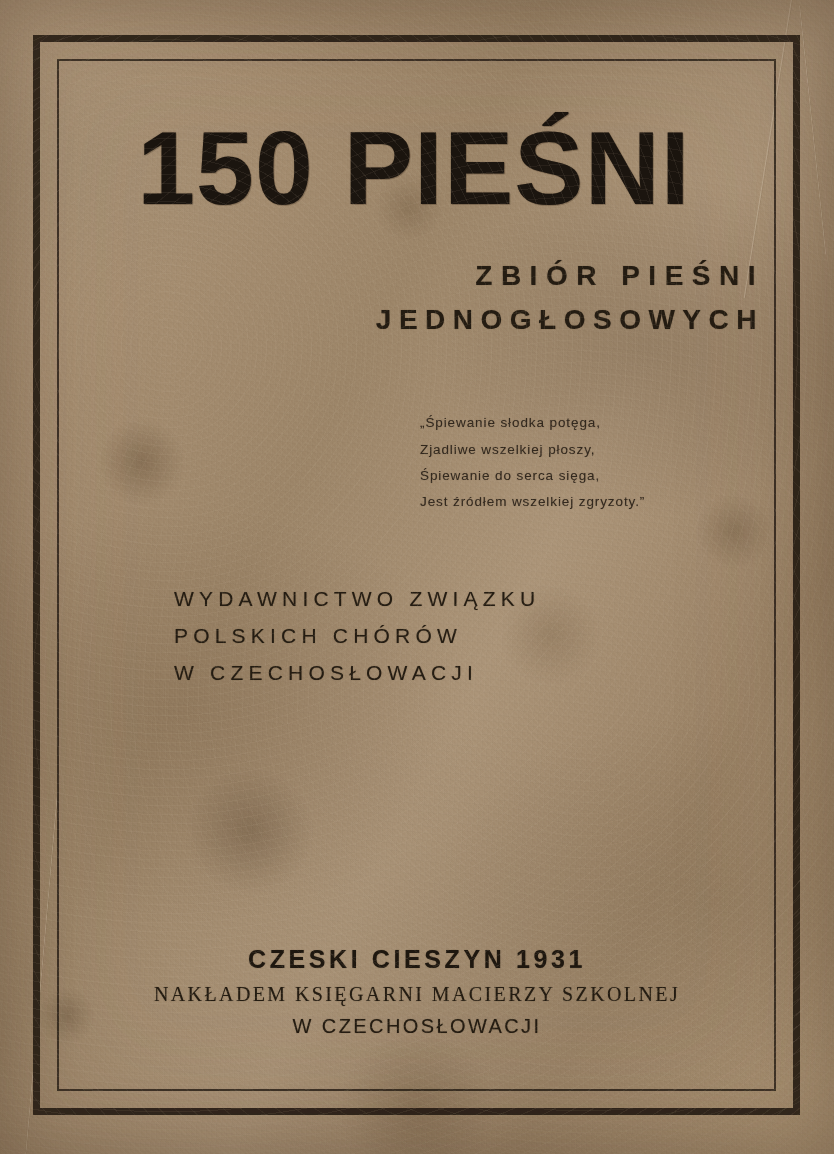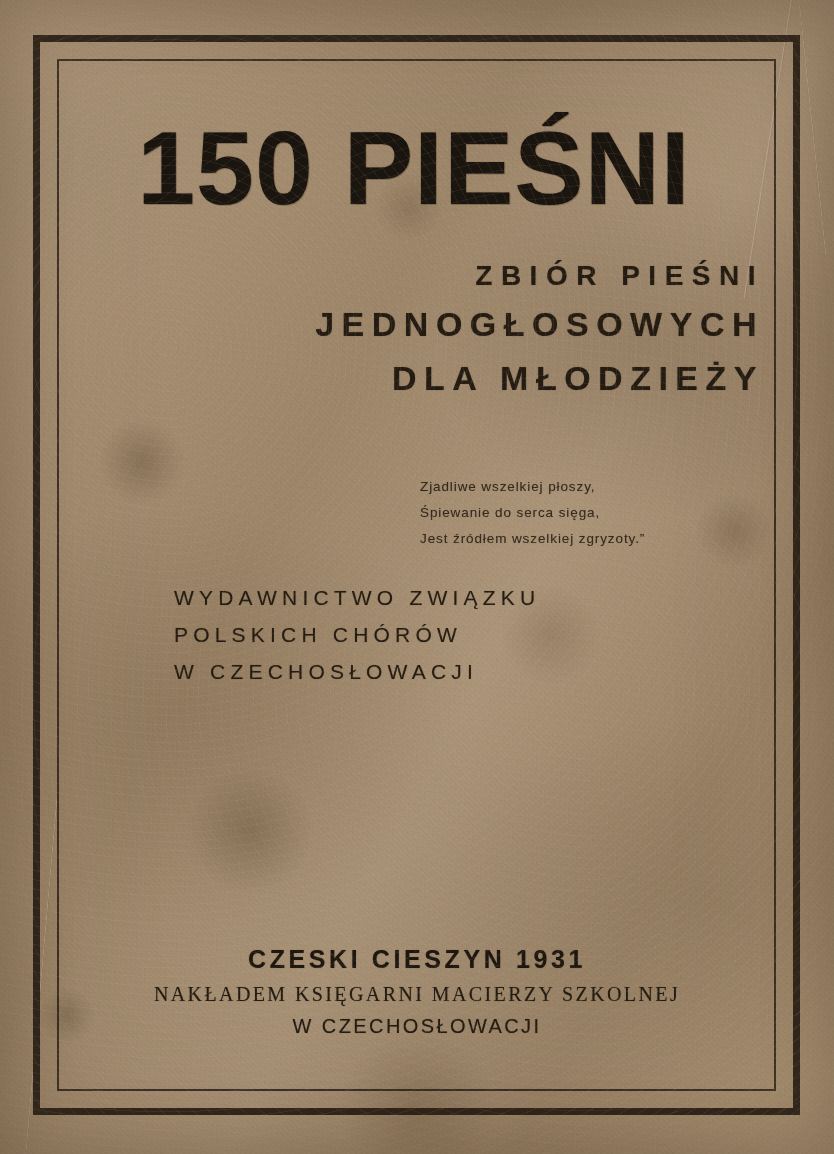--- a/index.html
+++ b/index.html
@@ -117,7 +117,7 @@
     padding-left: 96px;
   }
   .sub {
-    font-size: 34px;
+    font-size: 28px;
     font-weight: bold;
     letter-spacing: 7.5px;
     line-height: 1.58;

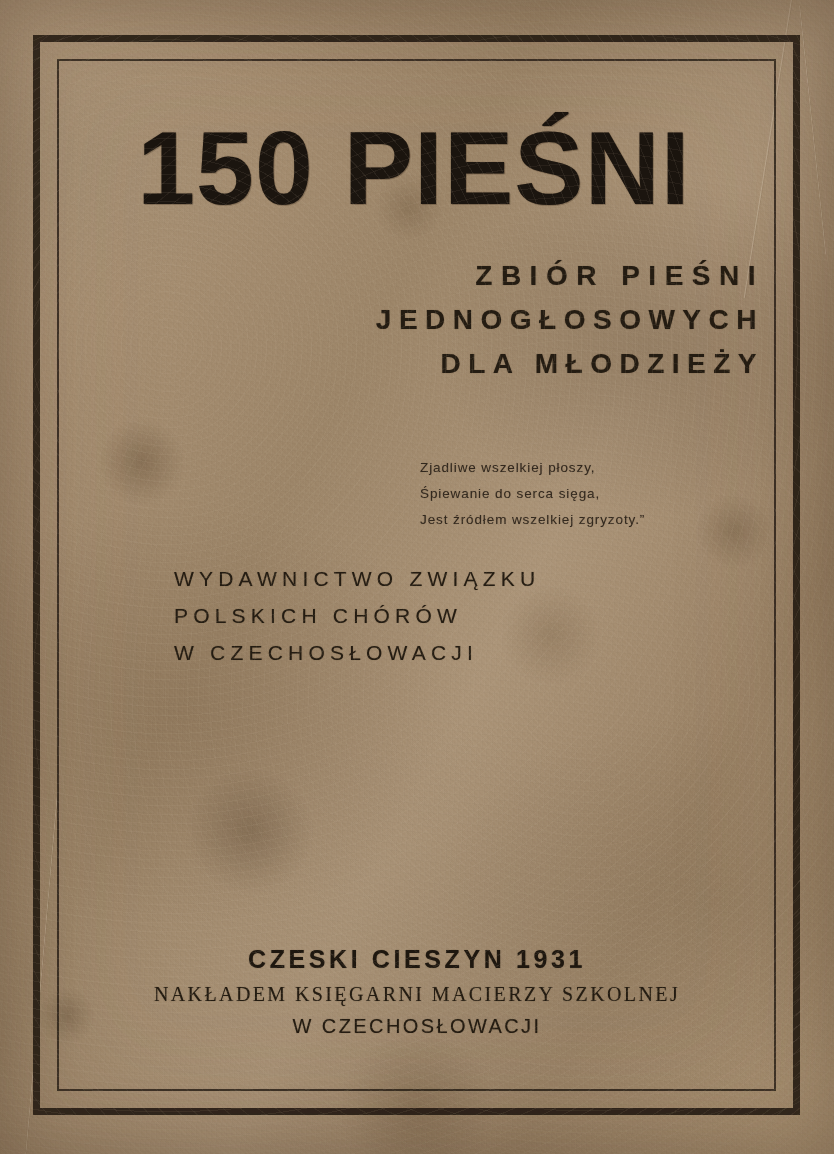--- a/index.html
+++ b/index.html
@@ -210,7 +210,6 @@
     <div class="sub-block">
       <div class="sub l1">ZBIÓR PIEŚNI</div>
       <div class="sub">JEDNOGŁOSOWYCH</div>
-      <div class="sub">DLA MŁODZIEŻY</div>
     </div>
 
     <div class="epigraph">

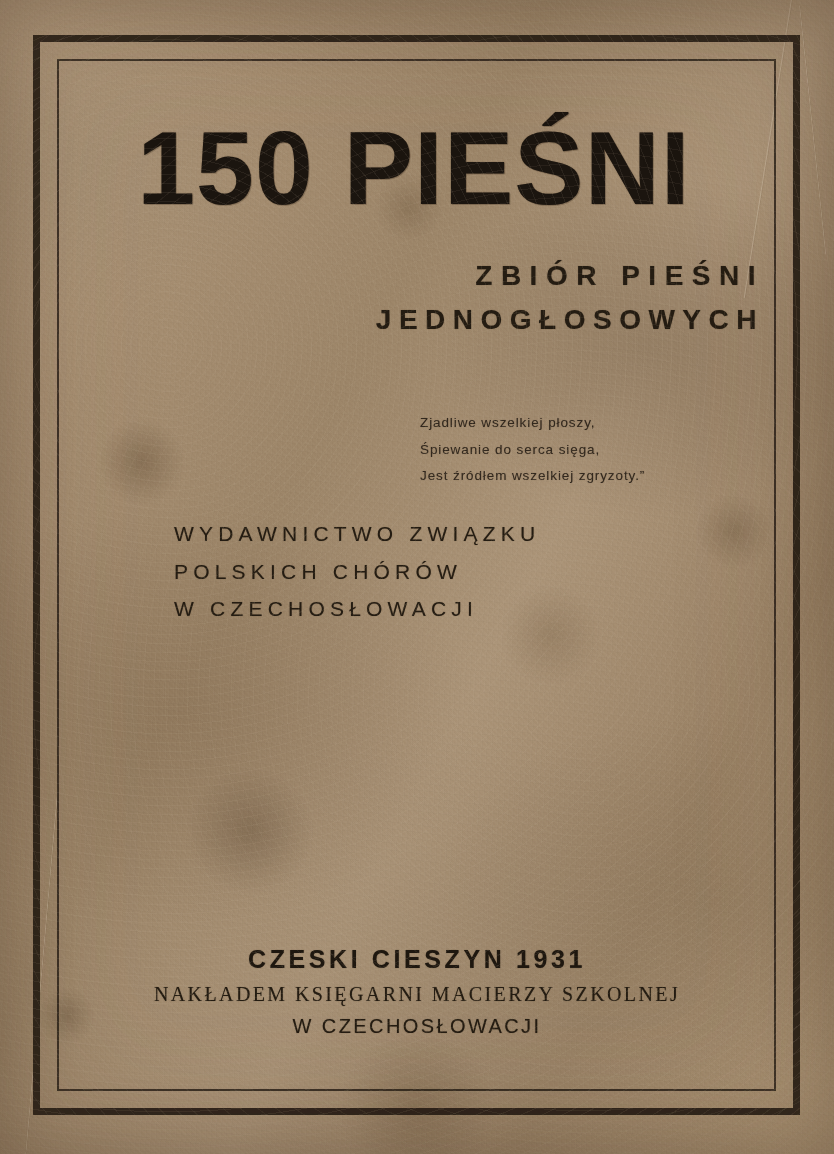--- a/index.html
+++ b/index.html
@@ -213,6 +213,7 @@
     </div>
 
     <div class="epigraph">
+      <div>„Śpiewanie słodka potęga,</div>
       <div>Zjadliwe wszelkiej płoszy,</div>
       <div>Śpiewanie do serca sięga,</div>
       <div>Jest źródłem wszelkiej zgryzoty.”</div>

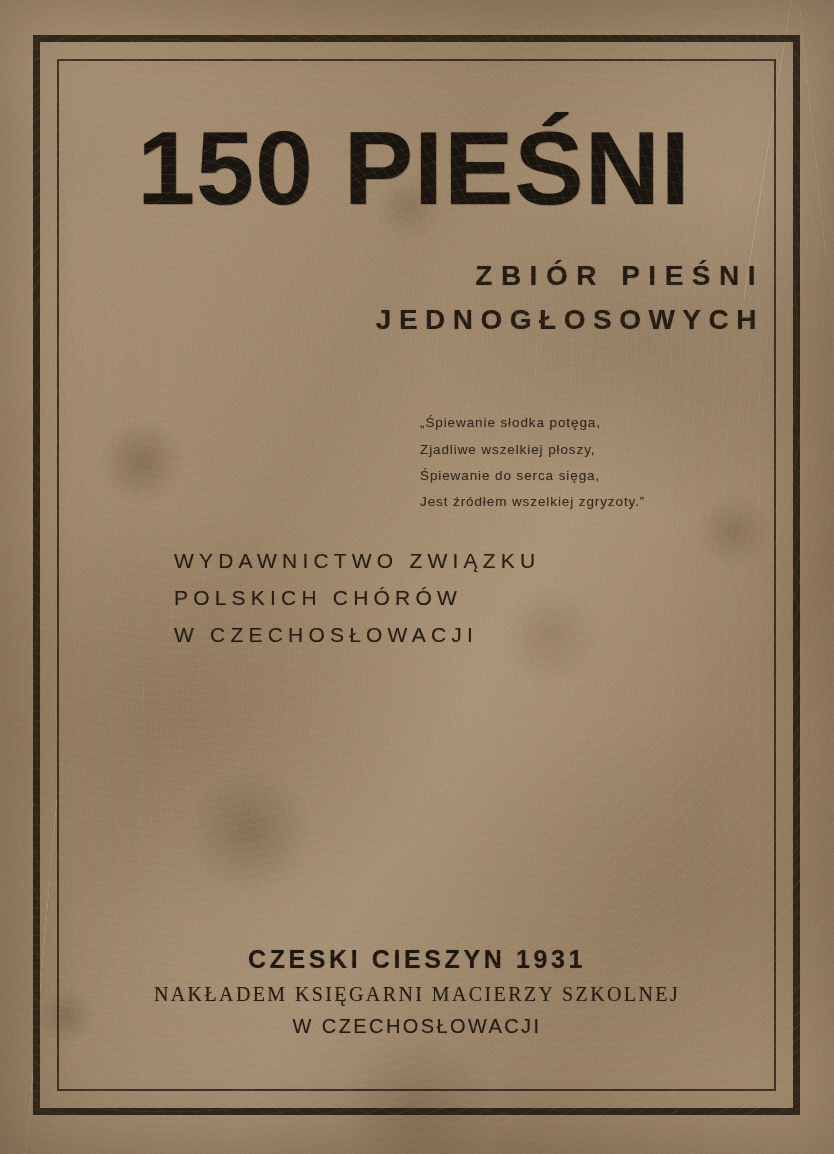--- a/index.html
+++ b/index.html
@@ -138,7 +138,7 @@
   }
 
   .publisher {
-    margin-top: 26px;
+    margin-top: 64px;
     padding-left: 104px;
     font-size: 21px;
     letter-spacing: 5.2px;

